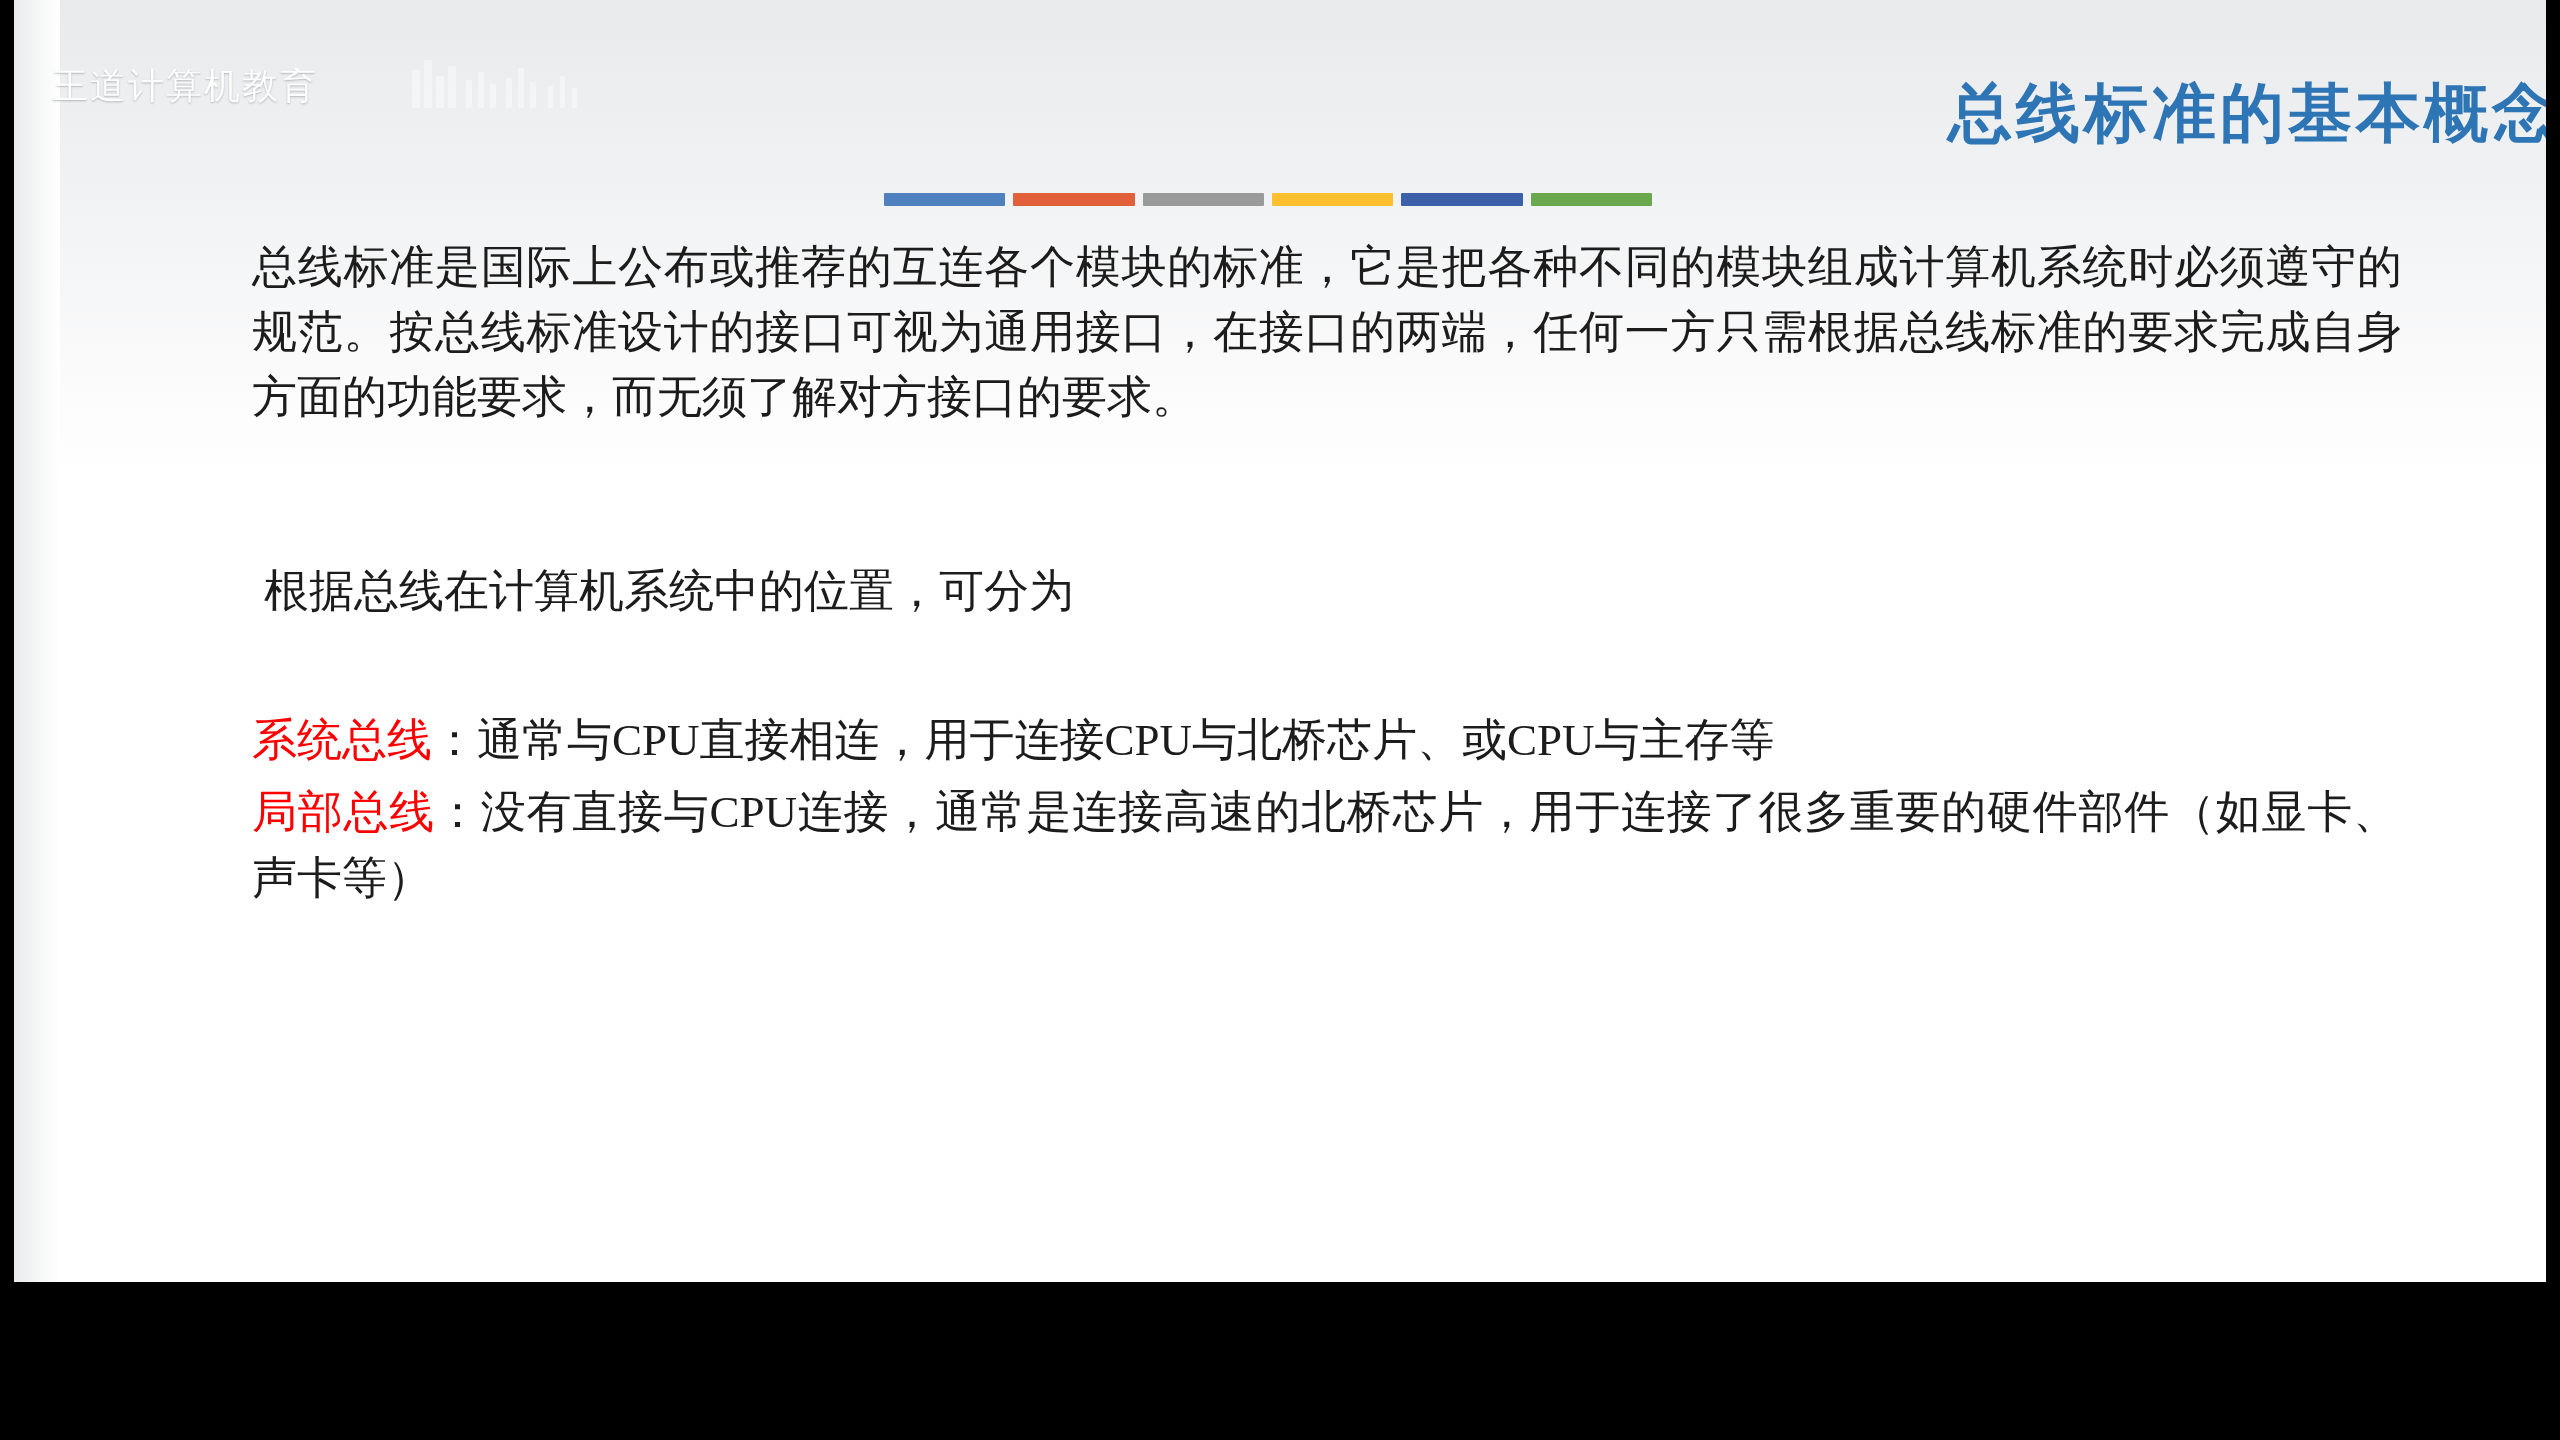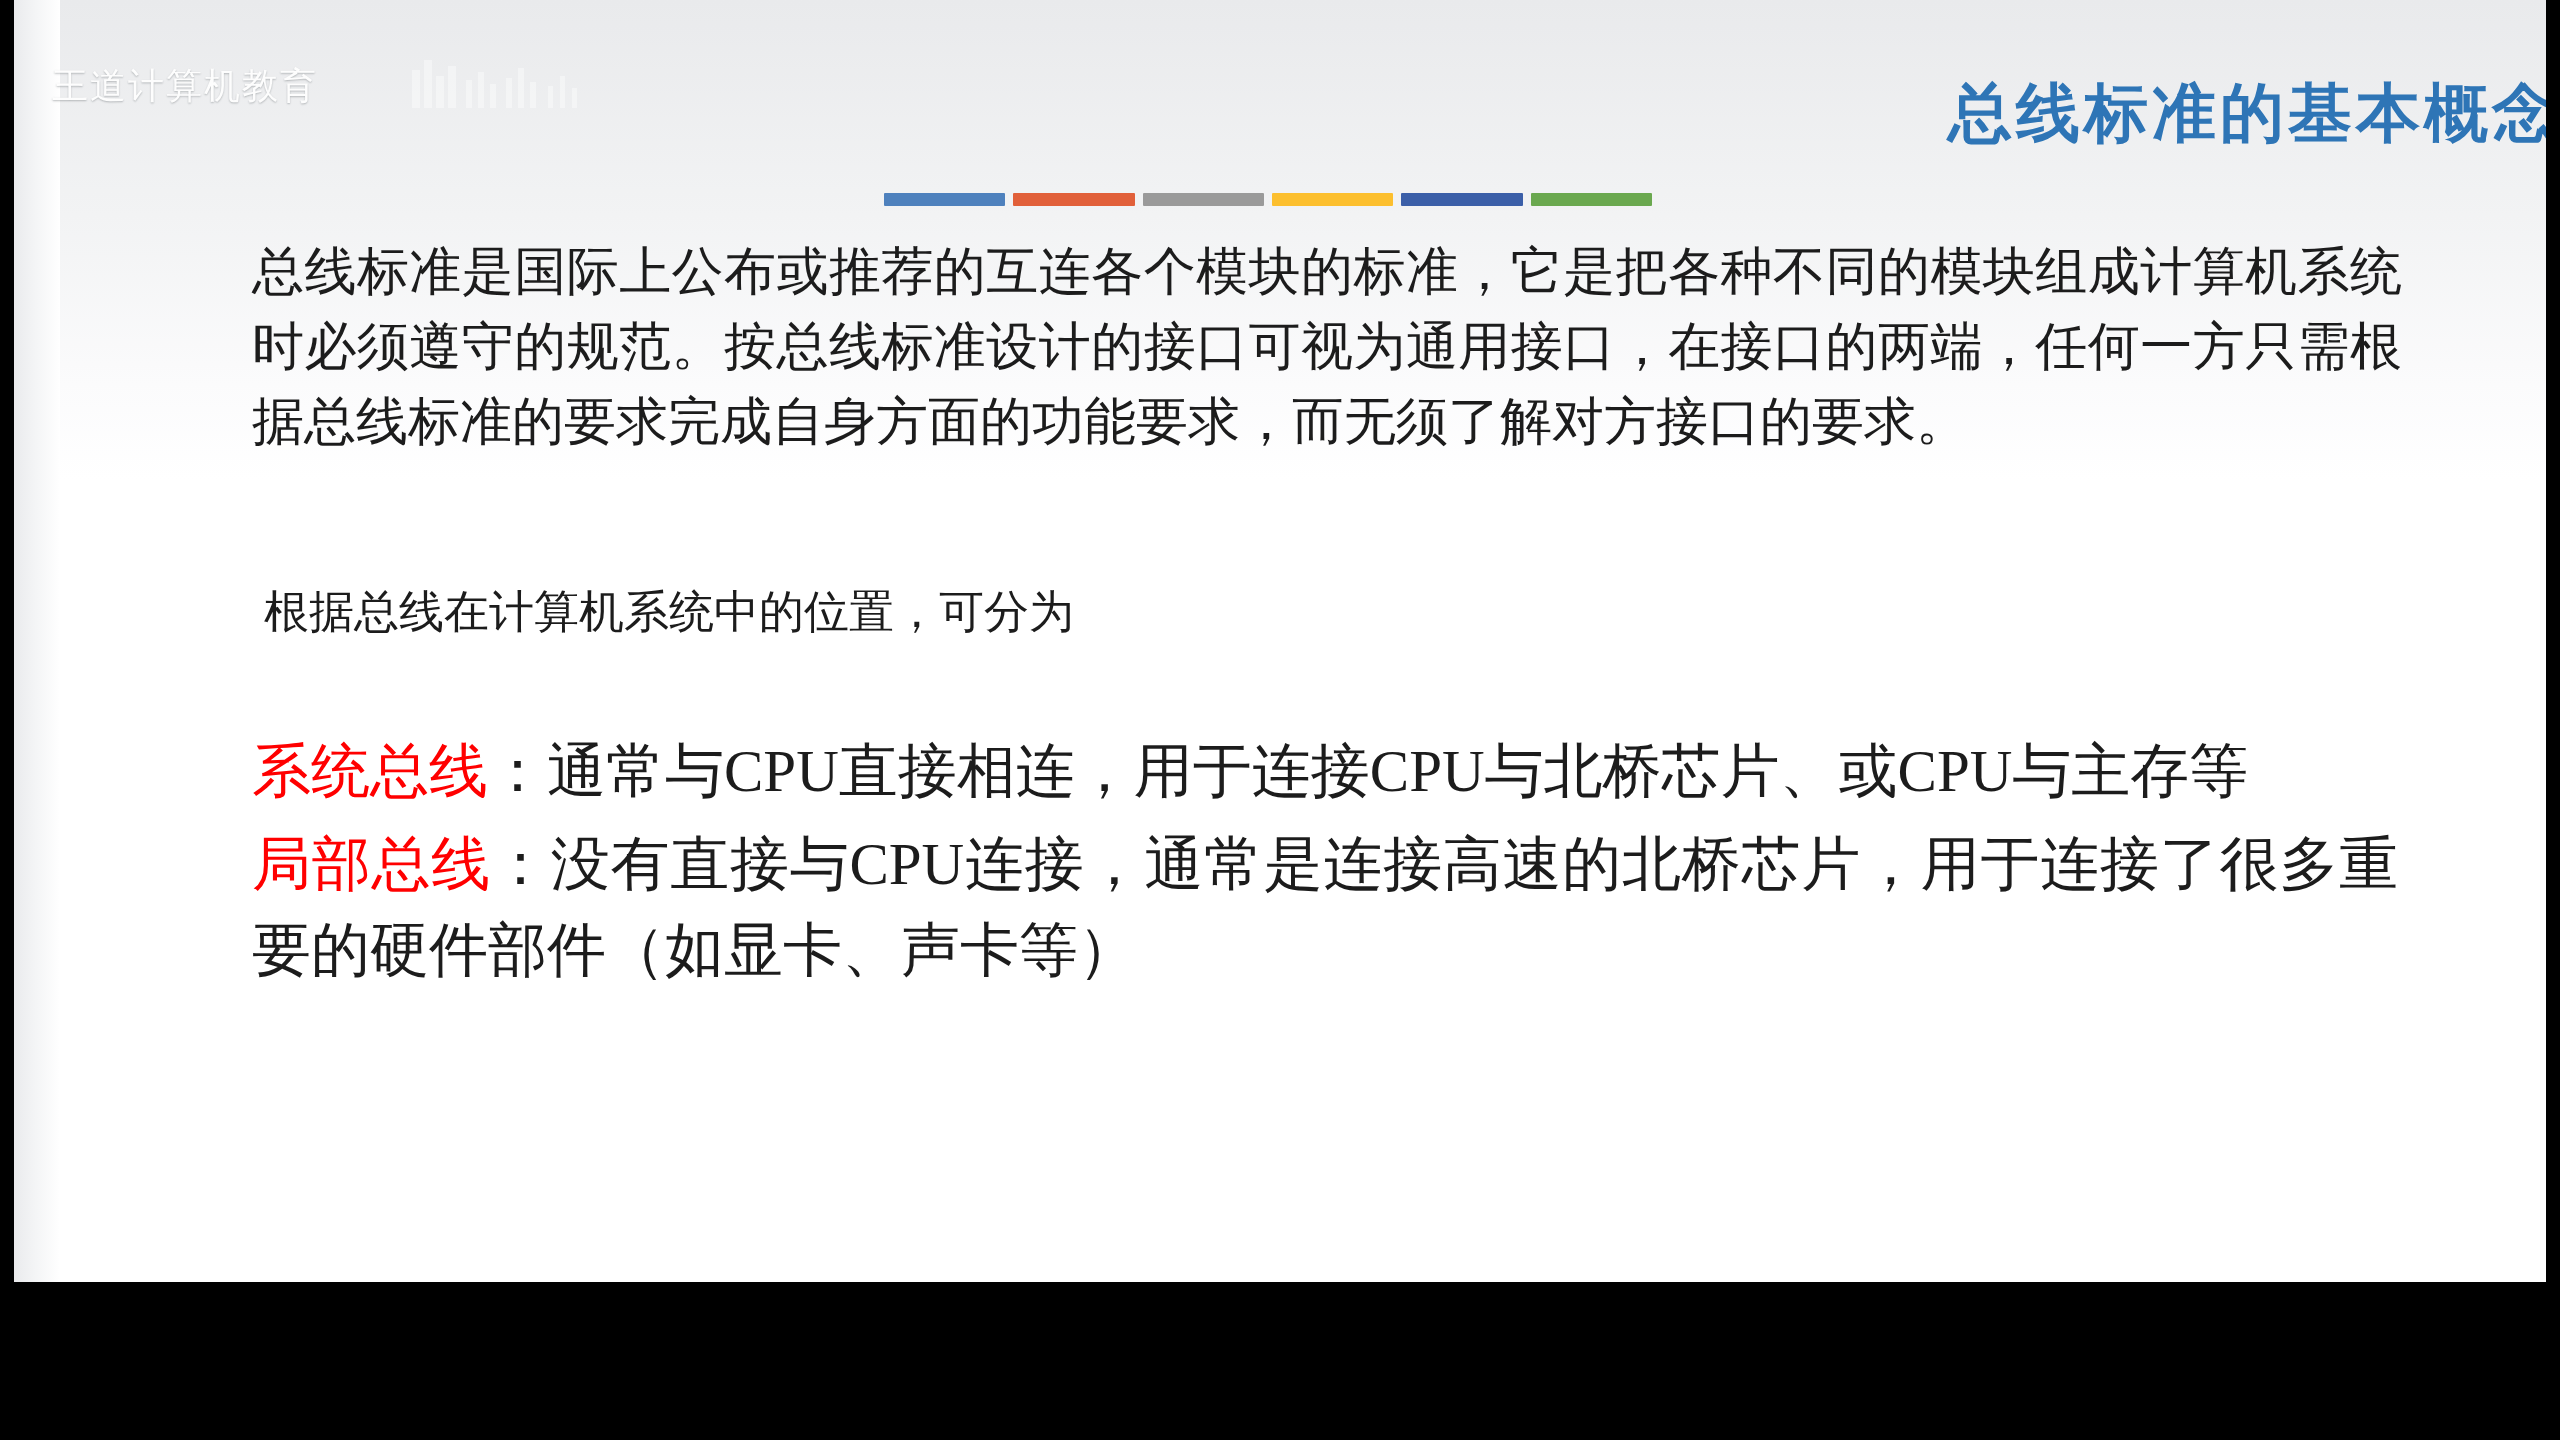--- a/index.html
+++ b/index.html
@@ -99,11 +99,11 @@
     color: #1c1c1c;
   }
   .para {
-    font-size: 52px;
+    font-size: 45px;
     line-height: 1.44;
     text-align: justify;
     letter-spacing: 0px;
-    margin: 0 0 0 0;
+    margin: 0 0 10px 0;
   }
   .spacer-1 { height: 108px; }
   .lead {

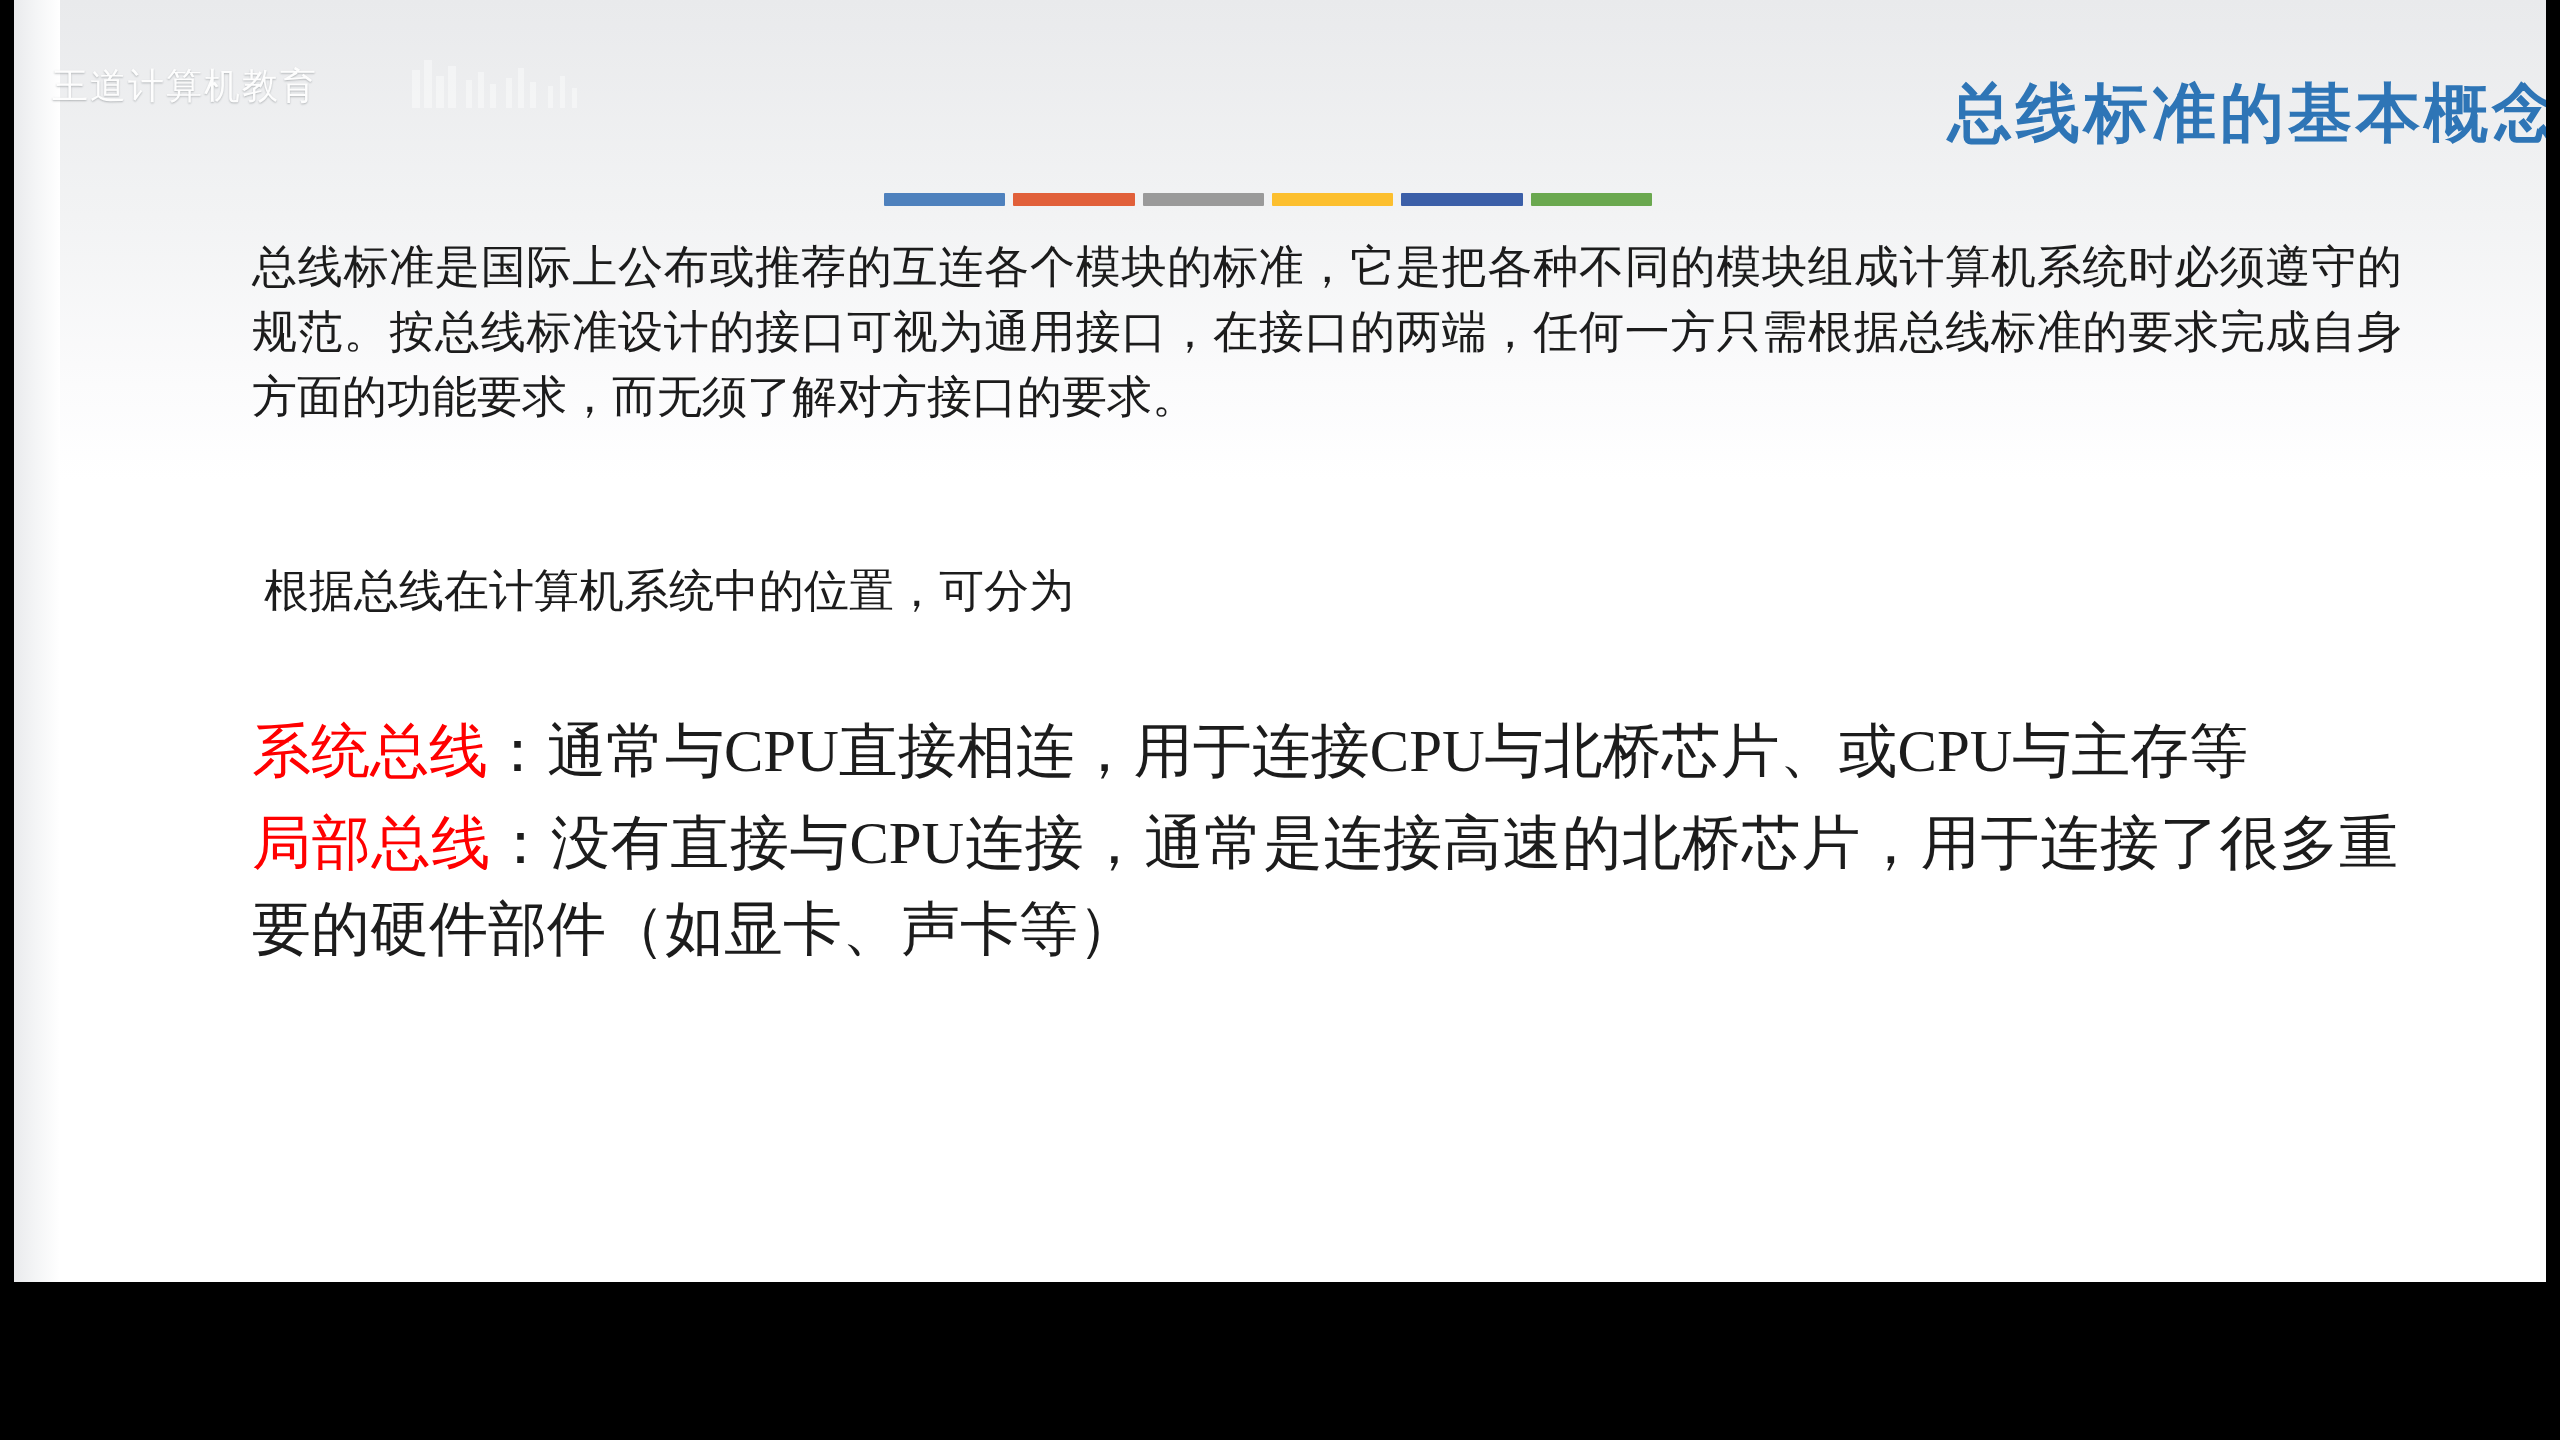--- a/index.html
+++ b/index.html
@@ -114,7 +114,7 @@
   .spacer-2 { height: 72px; }
 
   .item {
-    font-size: 59px;
+    font-size: 45px;
     line-height: 1.46;
     margin: 0 4px 6px 0;
     text-align: justify;

